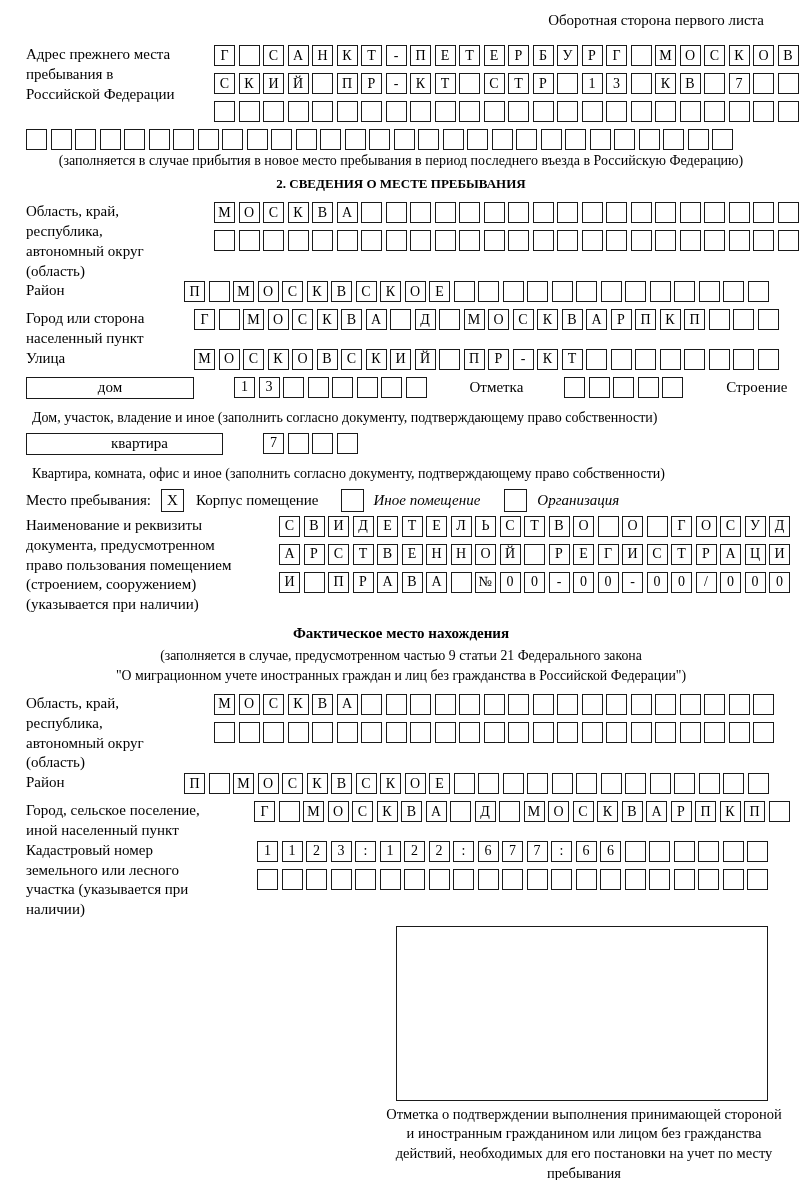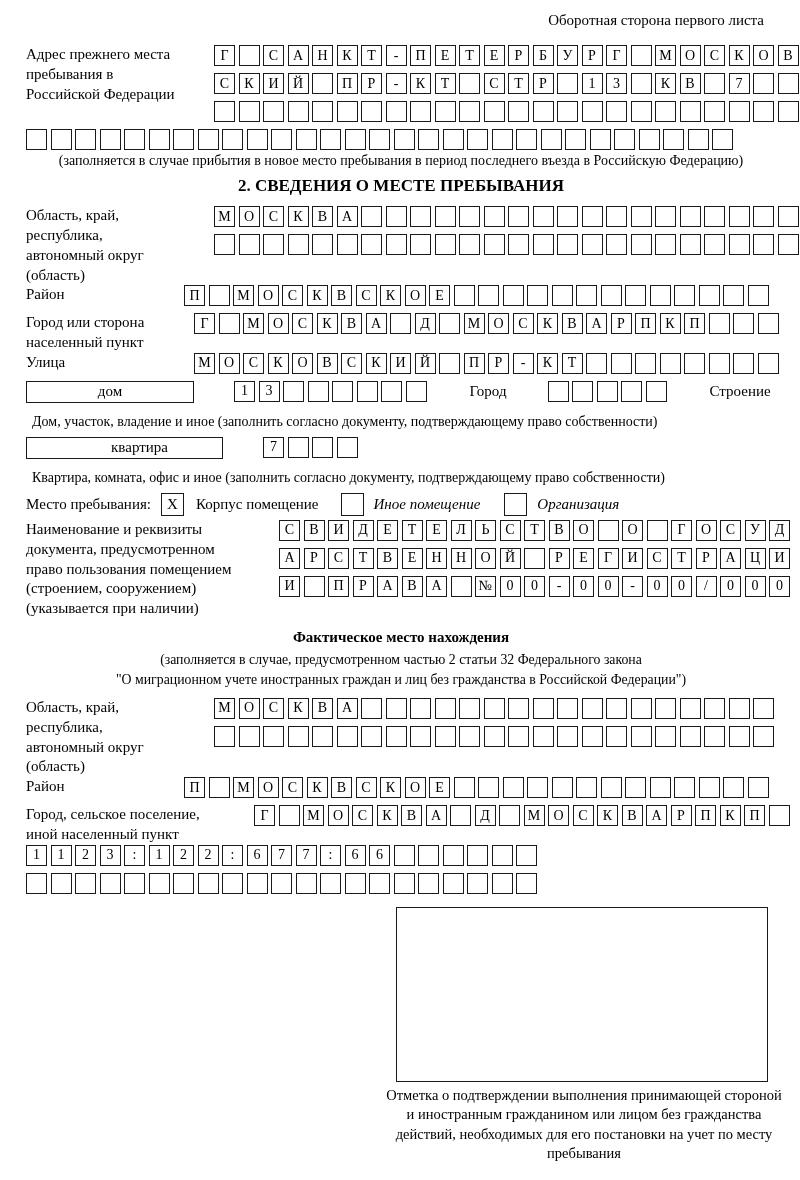--- a/index.html
+++ b/index.html
@@ -27,7 +27,7 @@
 
   .note { font-size: 14px; line-height: 1.3; }
   .center { text-align: center; }
-  .section-title { text-align: center; font-size: 17px; font-weight: bold; margin: 2px 0 10px 0; }
+  .section-title { text-align: center; font-size: 13px; font-weight: bold; margin: 2px 0 10px 0; }
   .sub-title { text-align: center; font-size: 15px; font-weight: bold; margin: 10px 0 4px 0; }
 
   .type-box {

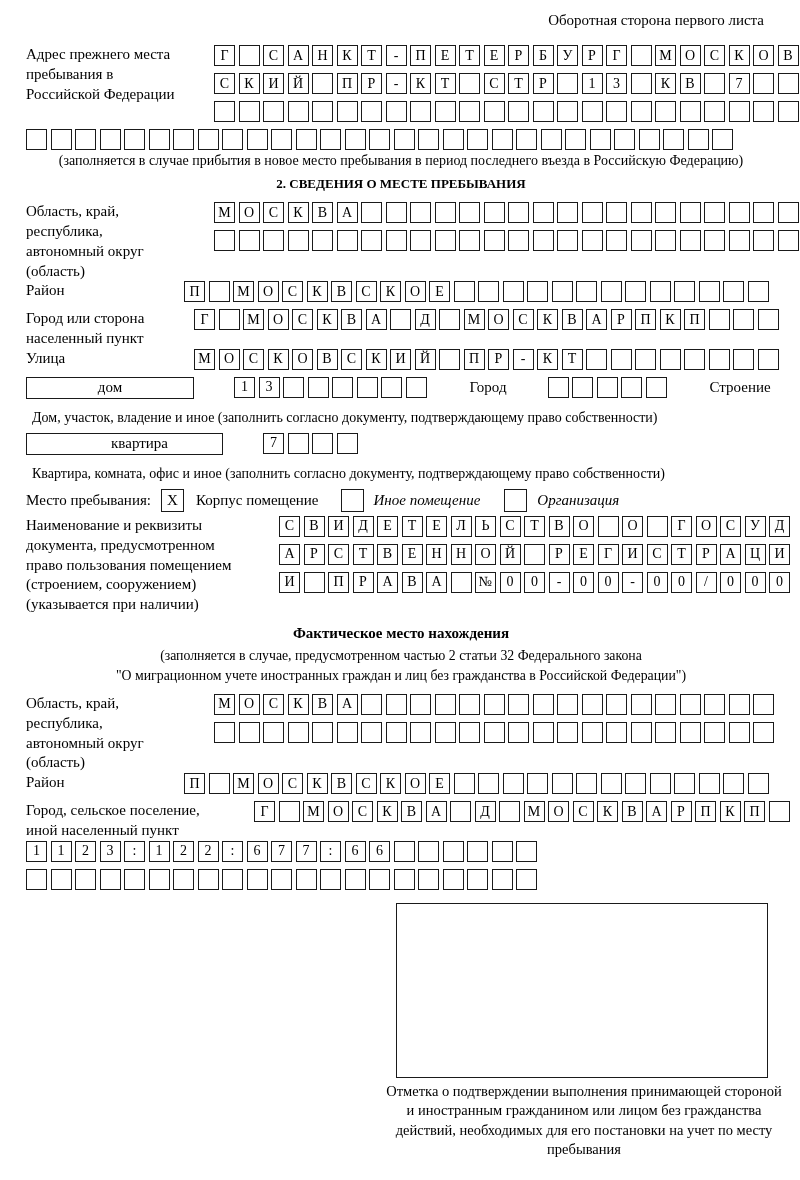--- a/index.html
+++ b/index.html
@@ -342,7 +342,7 @@
         <span class="cell"></span>
         <span class="cell"></span>
       </div>
-    <div class="inline-label">Город</div>
+    <div class="inline-label">Отметка</div>
     <div class="cells">
         <span class="cell"></span>
         <span class="cell"></span>

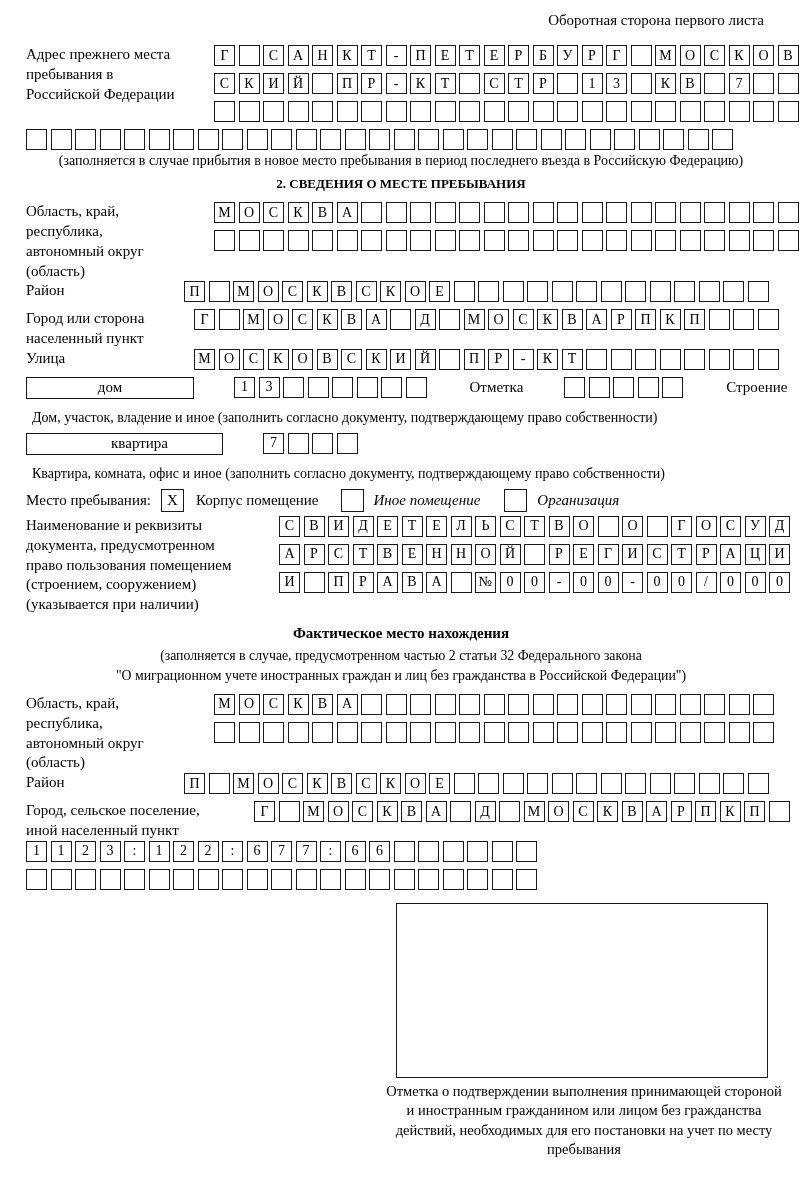--- a/index.html
+++ b/index.html
@@ -458,7 +458,7 @@
 
   <div class="sub-title">Фактическое место нахождения</div>
   <div class="fact-notes">
-    <div>(заполняется в случае, предусмотренном частью 2 статьи 32 Федерального закона</div>
+    <div>(заполняется в случае, предусмотренном частью 9 статьи 21 Федерального закона</div>
     <div>"О миграционном учете иностранных граждан и лиц без гражданства в Российской Федерации")</div>
   </div>
 

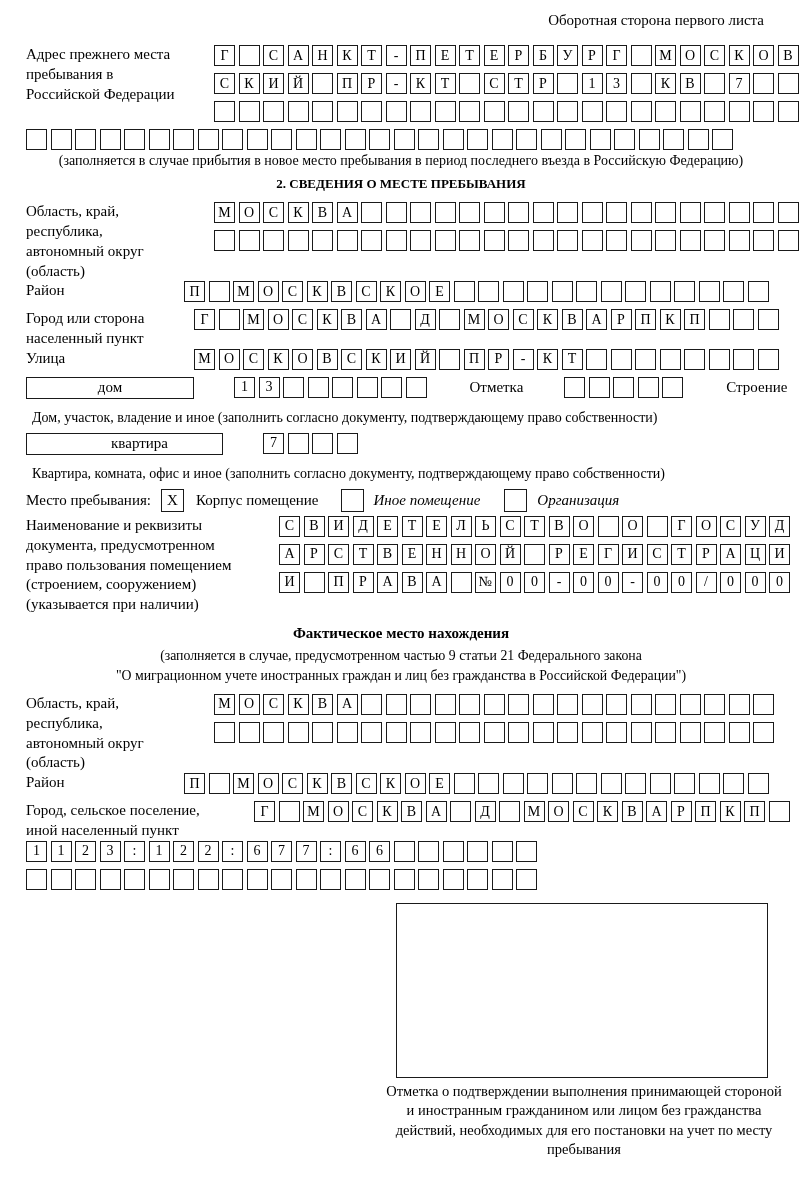--- a/index.html
+++ b/index.html
@@ -577,6 +577,7 @@
   </div>
 
   <div class="frow">
+    <div class="flabel w198">Кадастровый номер земельного или лесного участка (указывается при наличии)</div>
     <div class="colstack">
       <div class="cells">
           <span class="cell">1</span>

